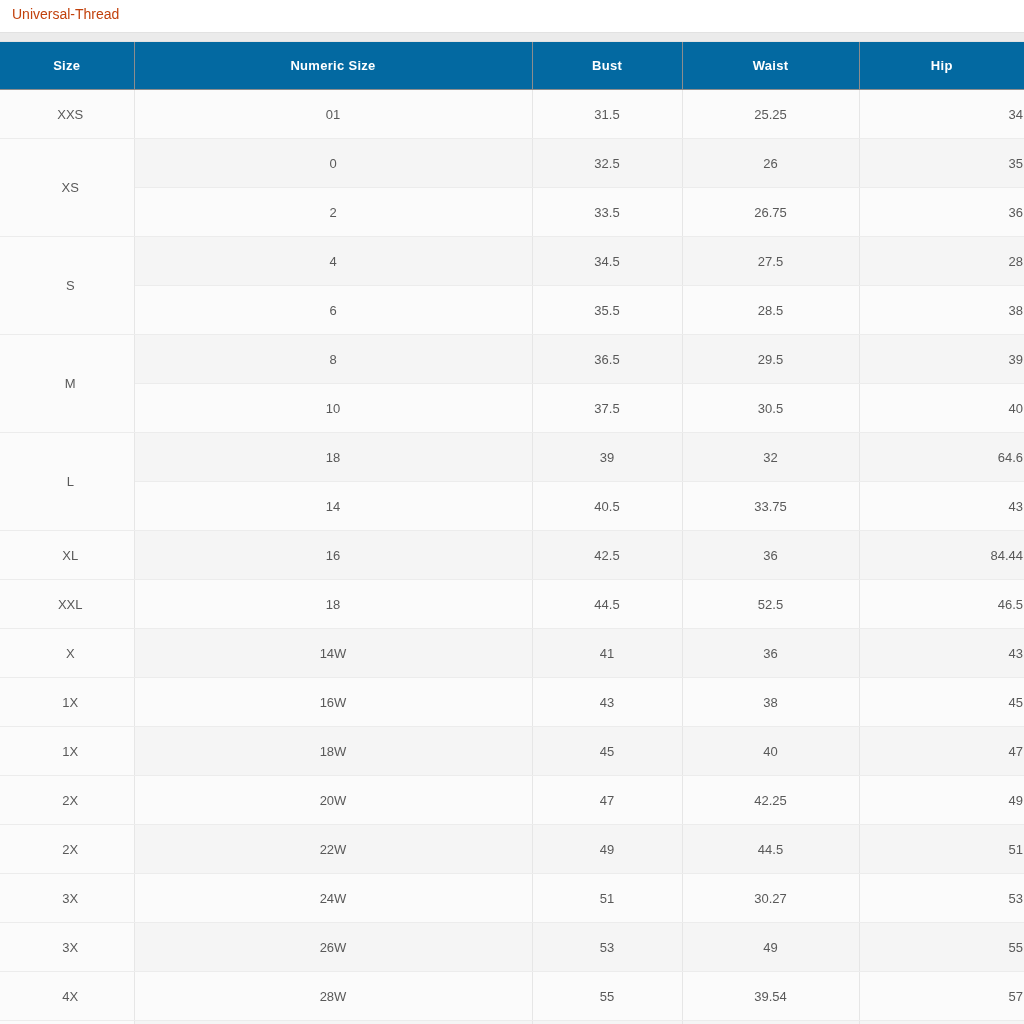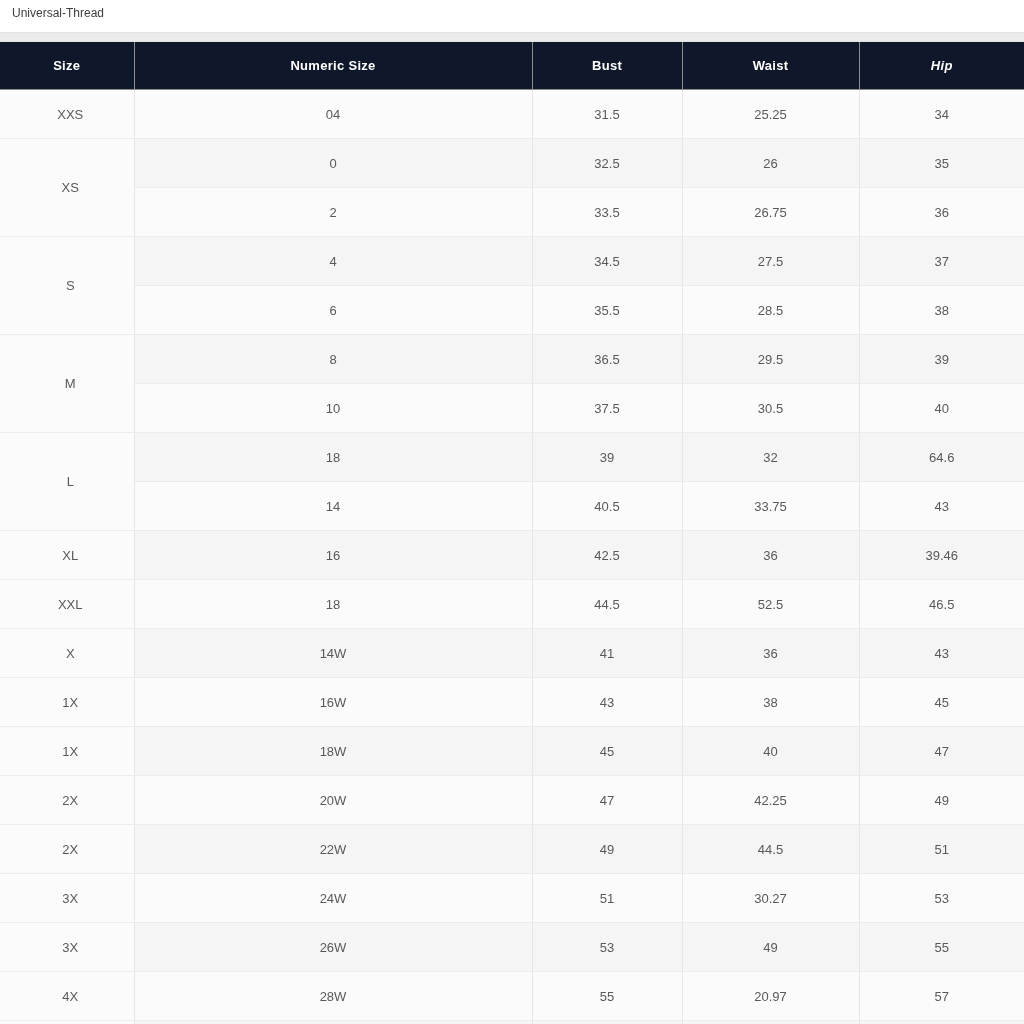--- a/index.html
+++ b/index.html
@@ -24,8 +24,8 @@
     height: 32px;
     padding: 6px 0 0 12px;
     box-sizing: border-box;
-    font-size: 12px;
-    color: #404040;
+    font-size: 14px;
+    color: #c2410c;
     background: #ffffff;
   }
   .brand-rule {

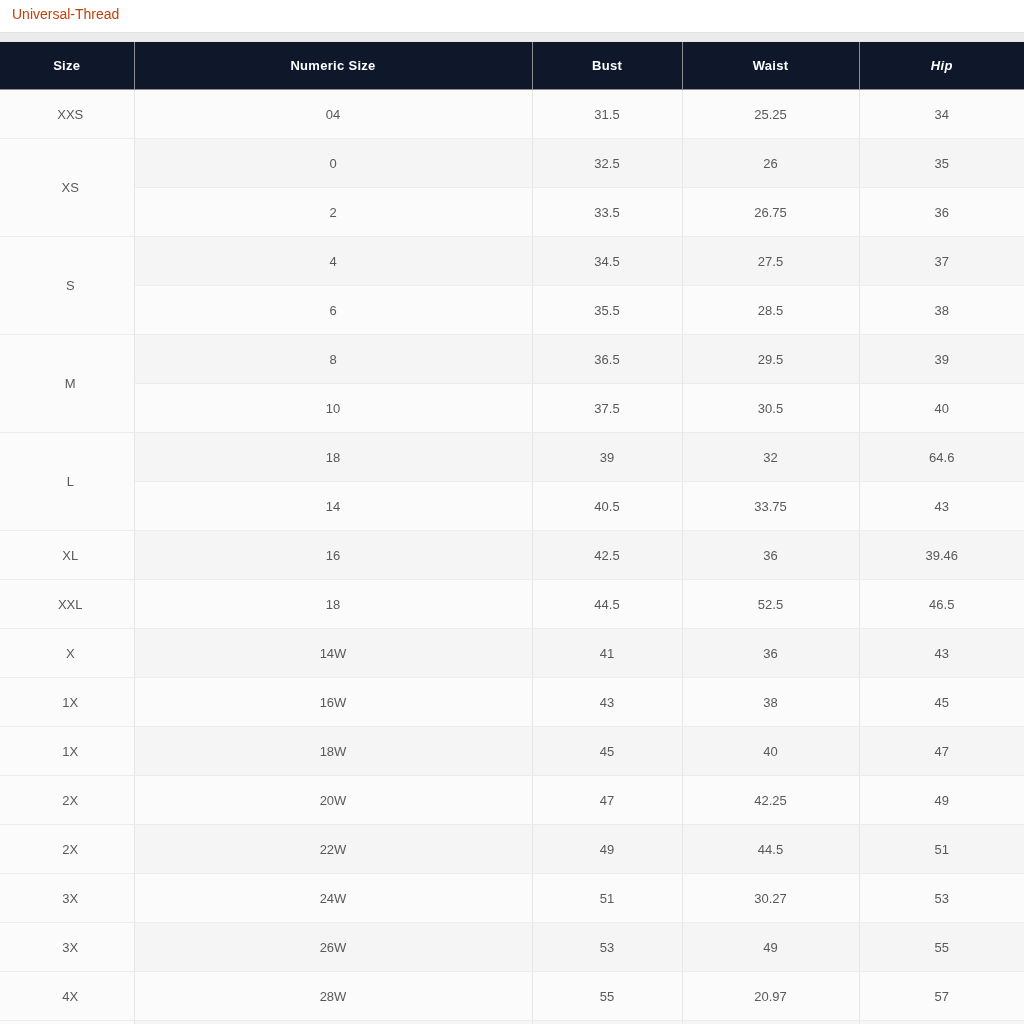--- a/index.html
+++ b/index.html
@@ -41,7 +41,7 @@
     font-size: 13px;
   }
   table.size-chart th {
-    background: #0f172a;
+    background: #0369a1;
     color: #ffffff;
     font-size: 13px;
     font-weight: bold;

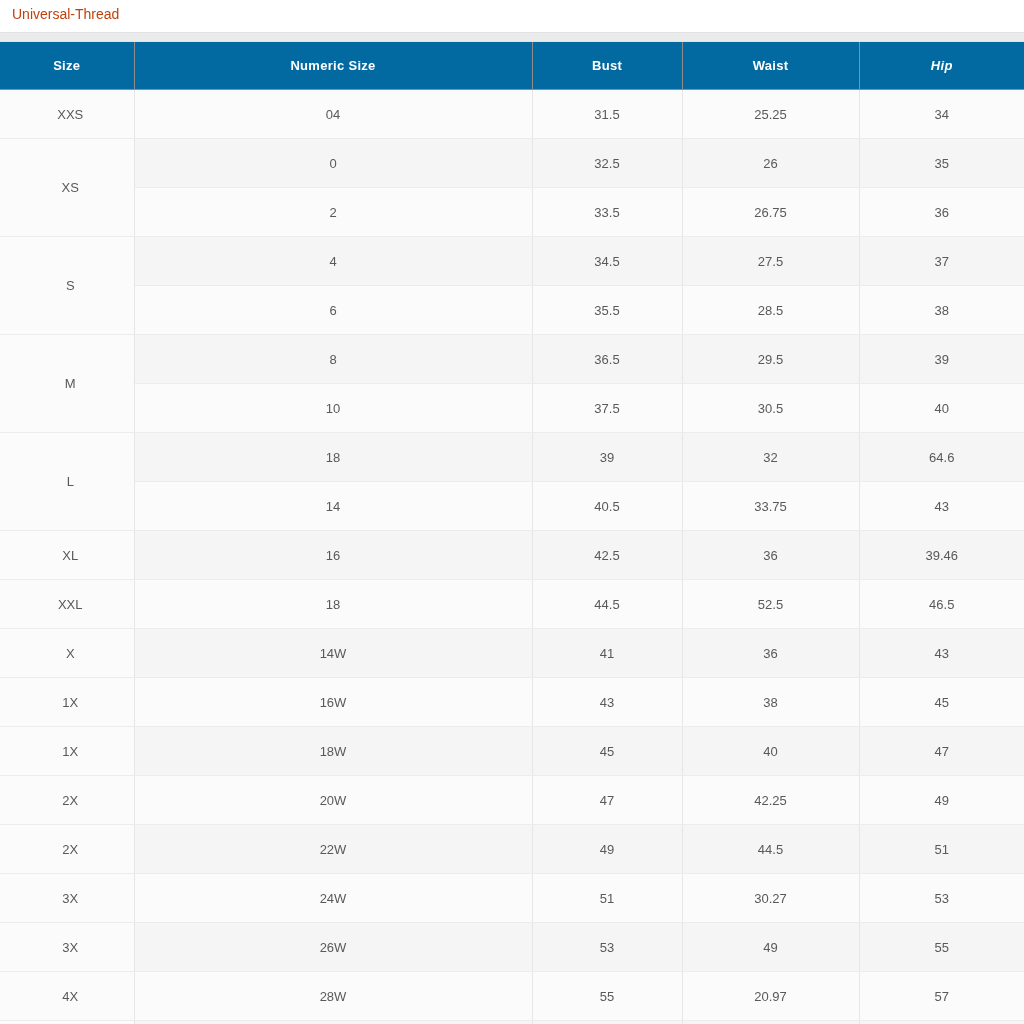--- a/index.html
+++ b/index.html
@@ -52,7 +52,7 @@
     text-align: center;
     vertical-align: middle;
   }
-  table.size-chart th:last-child { border-right: none; font-style: italic; }
+  table.size-chart th:last-child { border-right: none; }
   table.size-chart td {
     height: 46px;
     text-align: center;

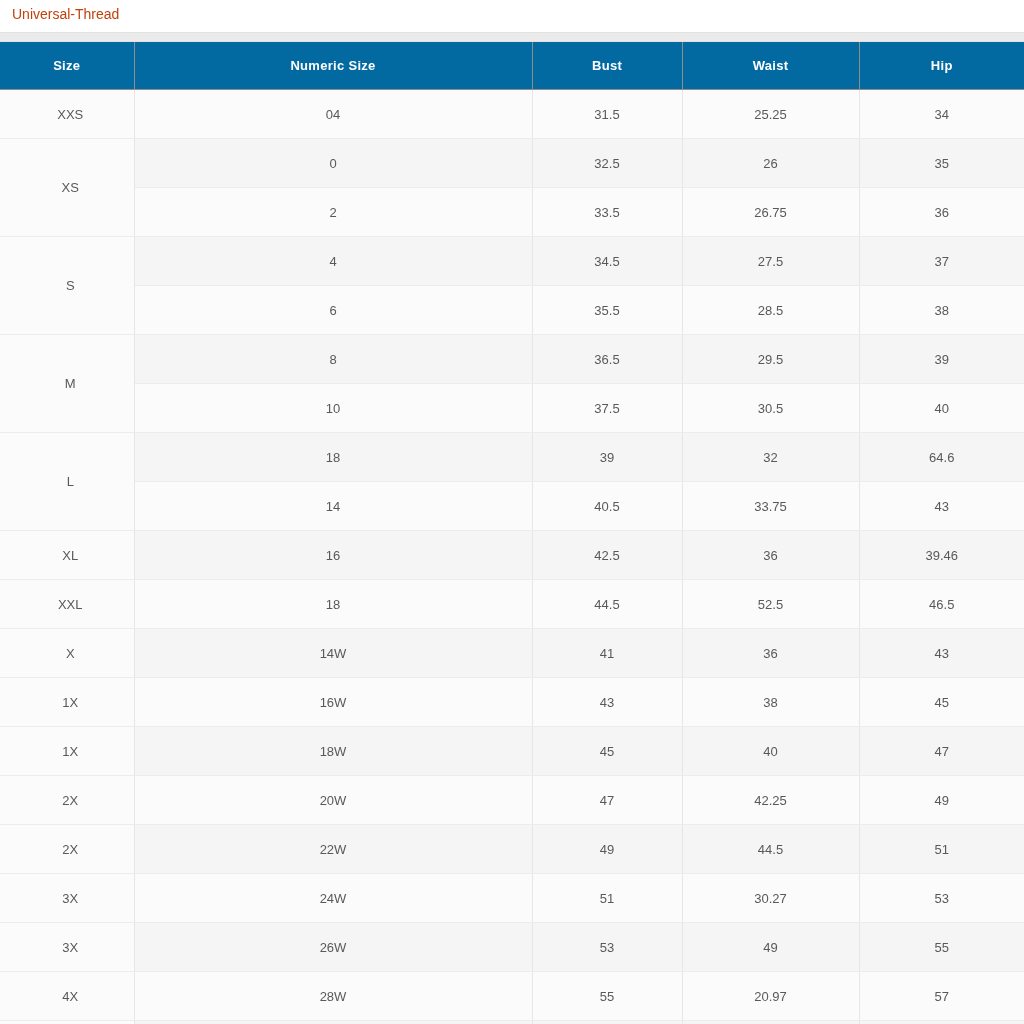--- a/index.html
+++ b/index.html
@@ -109,7 +109,7 @@
     <tbody id="chart-body">
         <tr class="group-start">
           <td class="size-cell">XXS</td>
-          <td class="">04</td>
+          <td class="">01</td>
           <td class="">31.5</td>
           <td class="">25.25</td>
           <td class="">34</td>

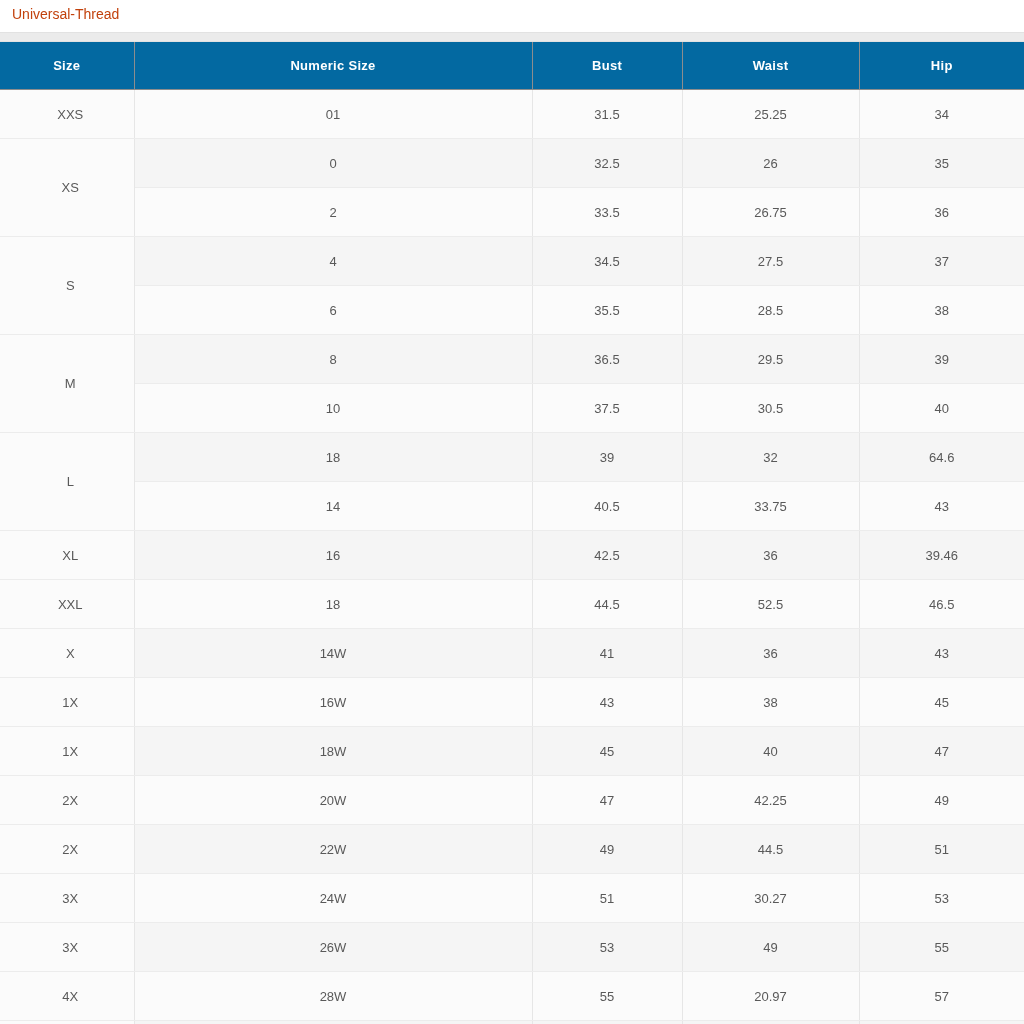--- a/index.html
+++ b/index.html
@@ -64,7 +64,7 @@
     background: #fbfbfb;
   }
   table.size-chart td.alt { background: #f5f5f5; }
-  table.size-chart td:last-child { border-right: none; }
+  table.size-chart td:last-child { border-right: none; text-align: right; }
   td.size-cell {
     background: #ffffff;
     color: #565656;

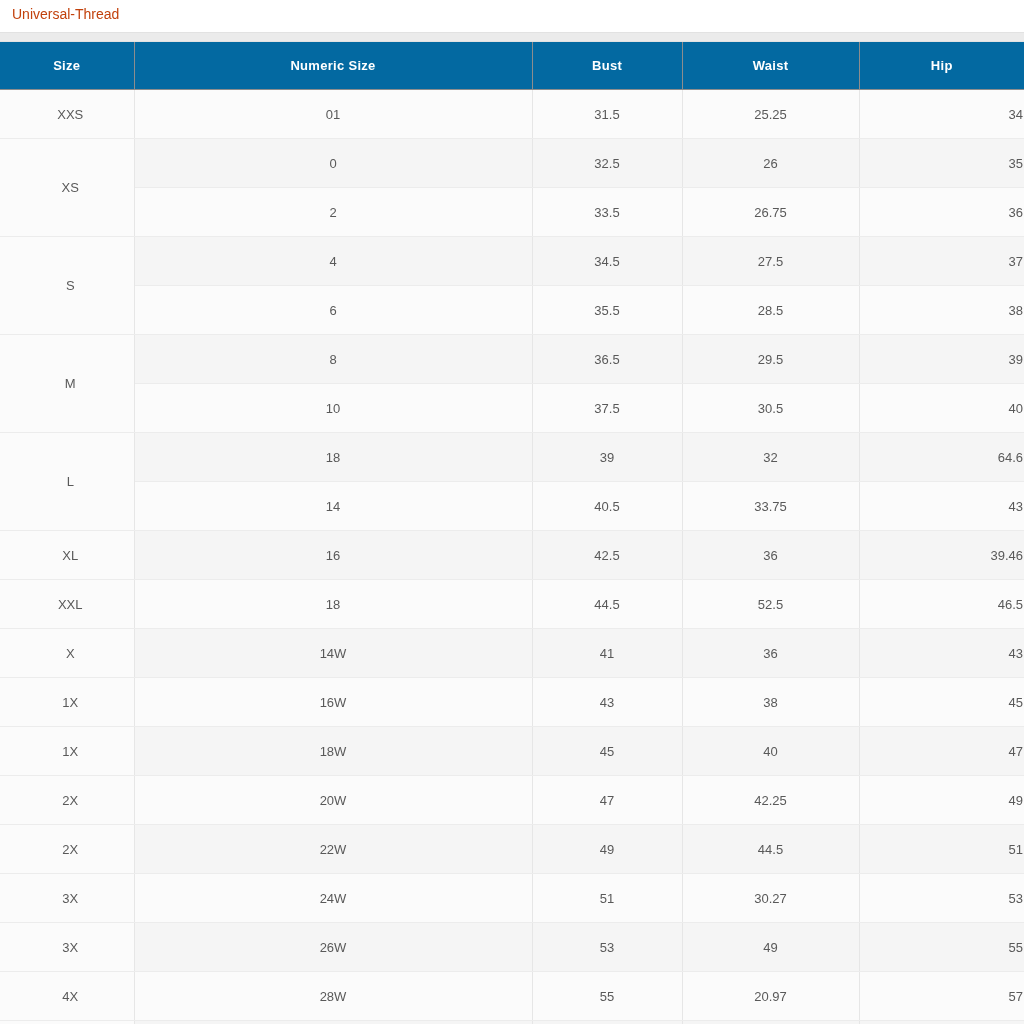--- a/index.html
+++ b/index.html
@@ -132,7 +132,7 @@
           <td class="alt">4</td>
           <td class="alt">34.5</td>
           <td class="alt">27.5</td>
-          <td class="alt">37</td>
+          <td class="alt">28</td>
         </tr>
         <tr>
           <td class="">6</td>

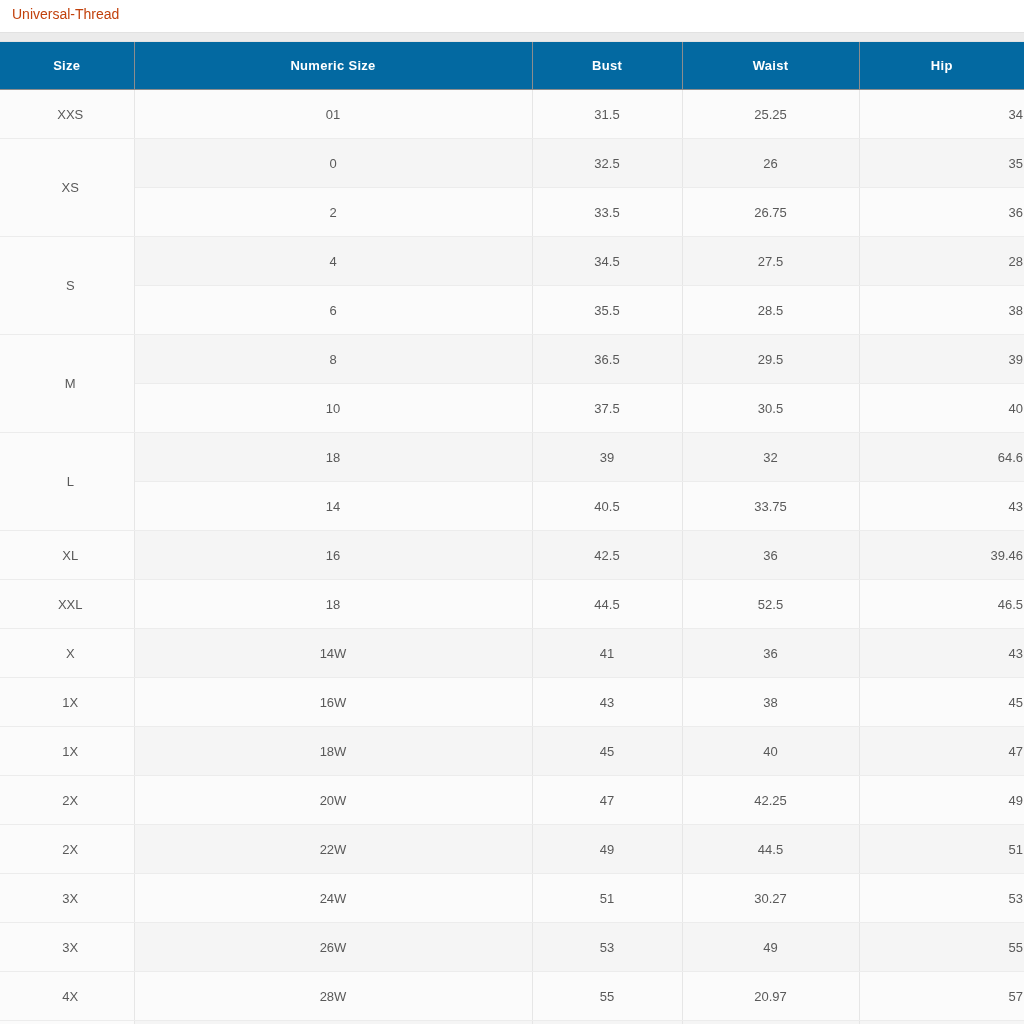--- a/index.html
+++ b/index.html
@@ -171,7 +171,7 @@
           <td class="alt">16</td>
           <td class="alt">42.5</td>
           <td class="alt">36</td>
-          <td class="alt">39.46</td>
+          <td class="alt">84.44</td>
         </tr>
         <tr class="group-start">
           <td class="size-cell">XXL</td>

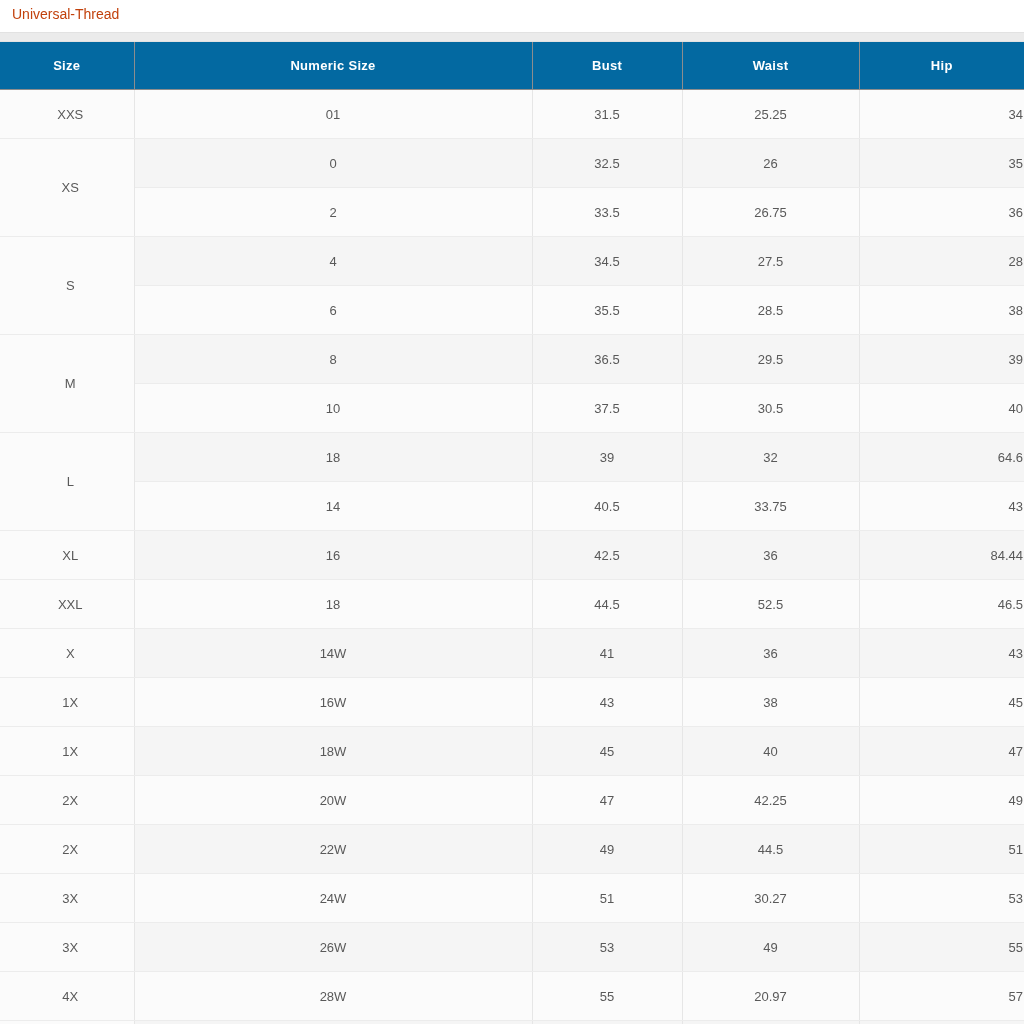--- a/index.html
+++ b/index.html
@@ -233,7 +233,7 @@
           <td class="size-cell">4X</td>
           <td class="">28W</td>
           <td class="">55</td>
-          <td class="">20.97</td>
+          <td class="">39.54</td>
           <td class="">57</td>
         </tr>
         <tr>

